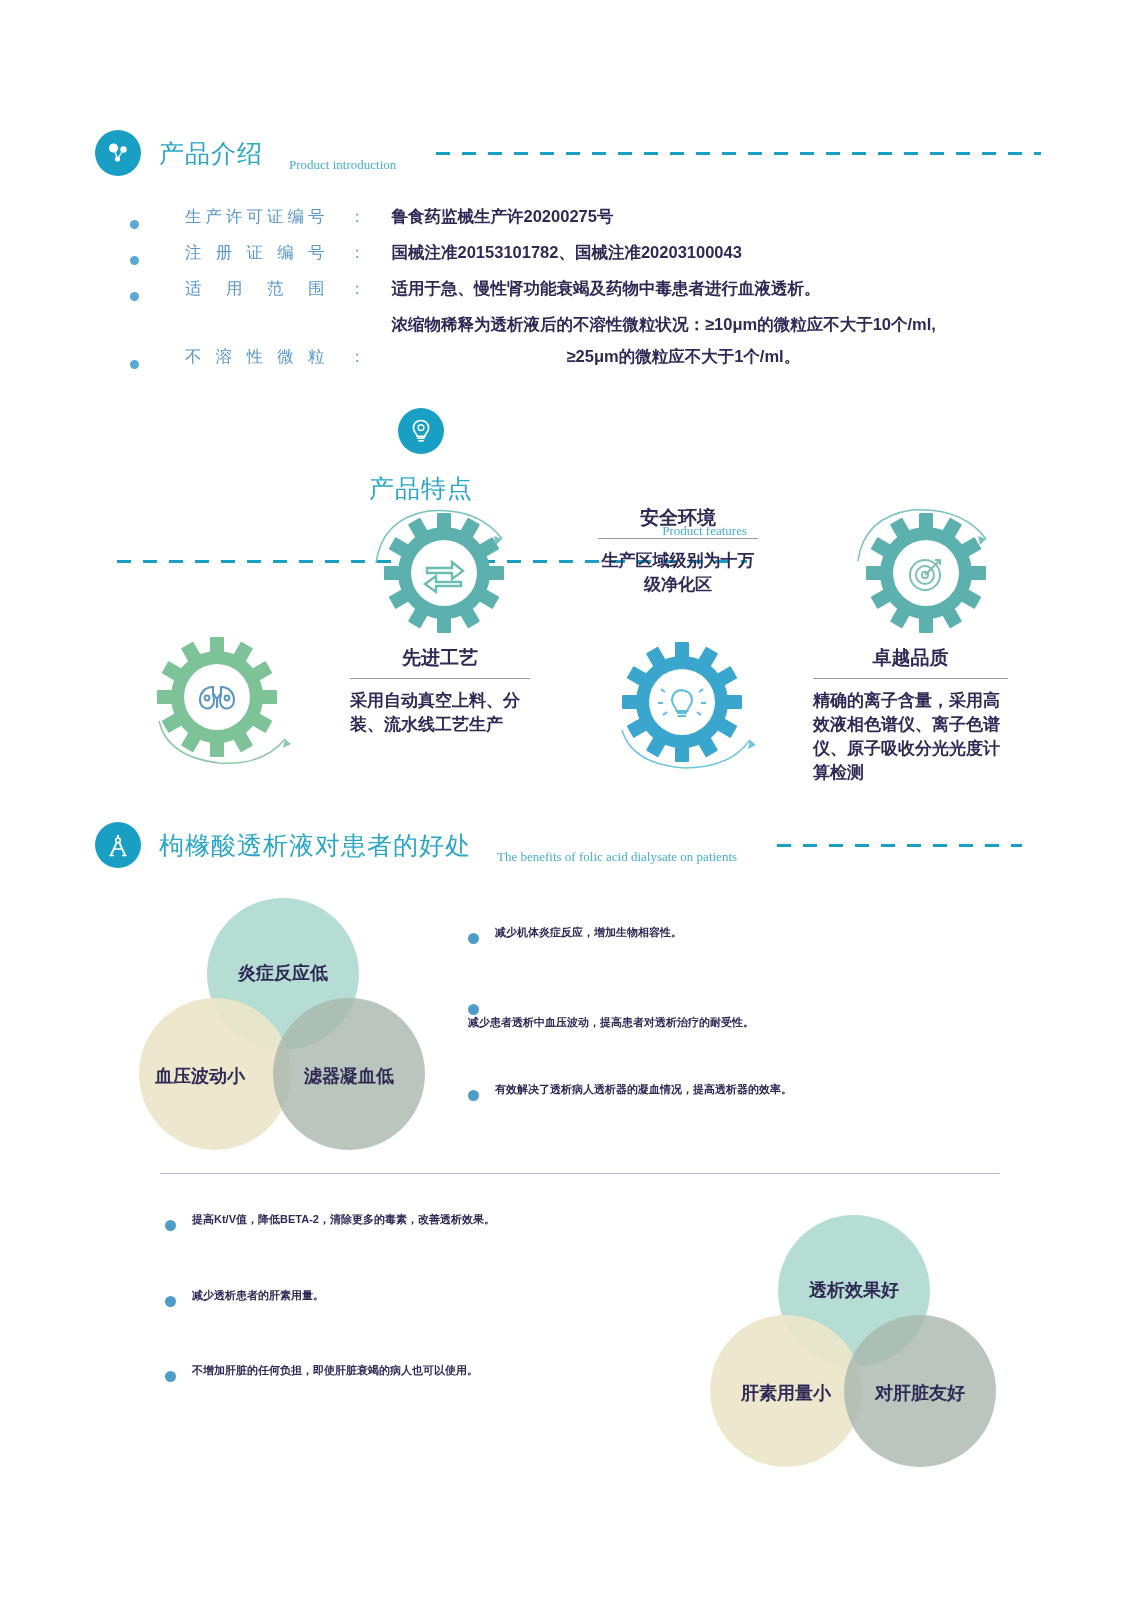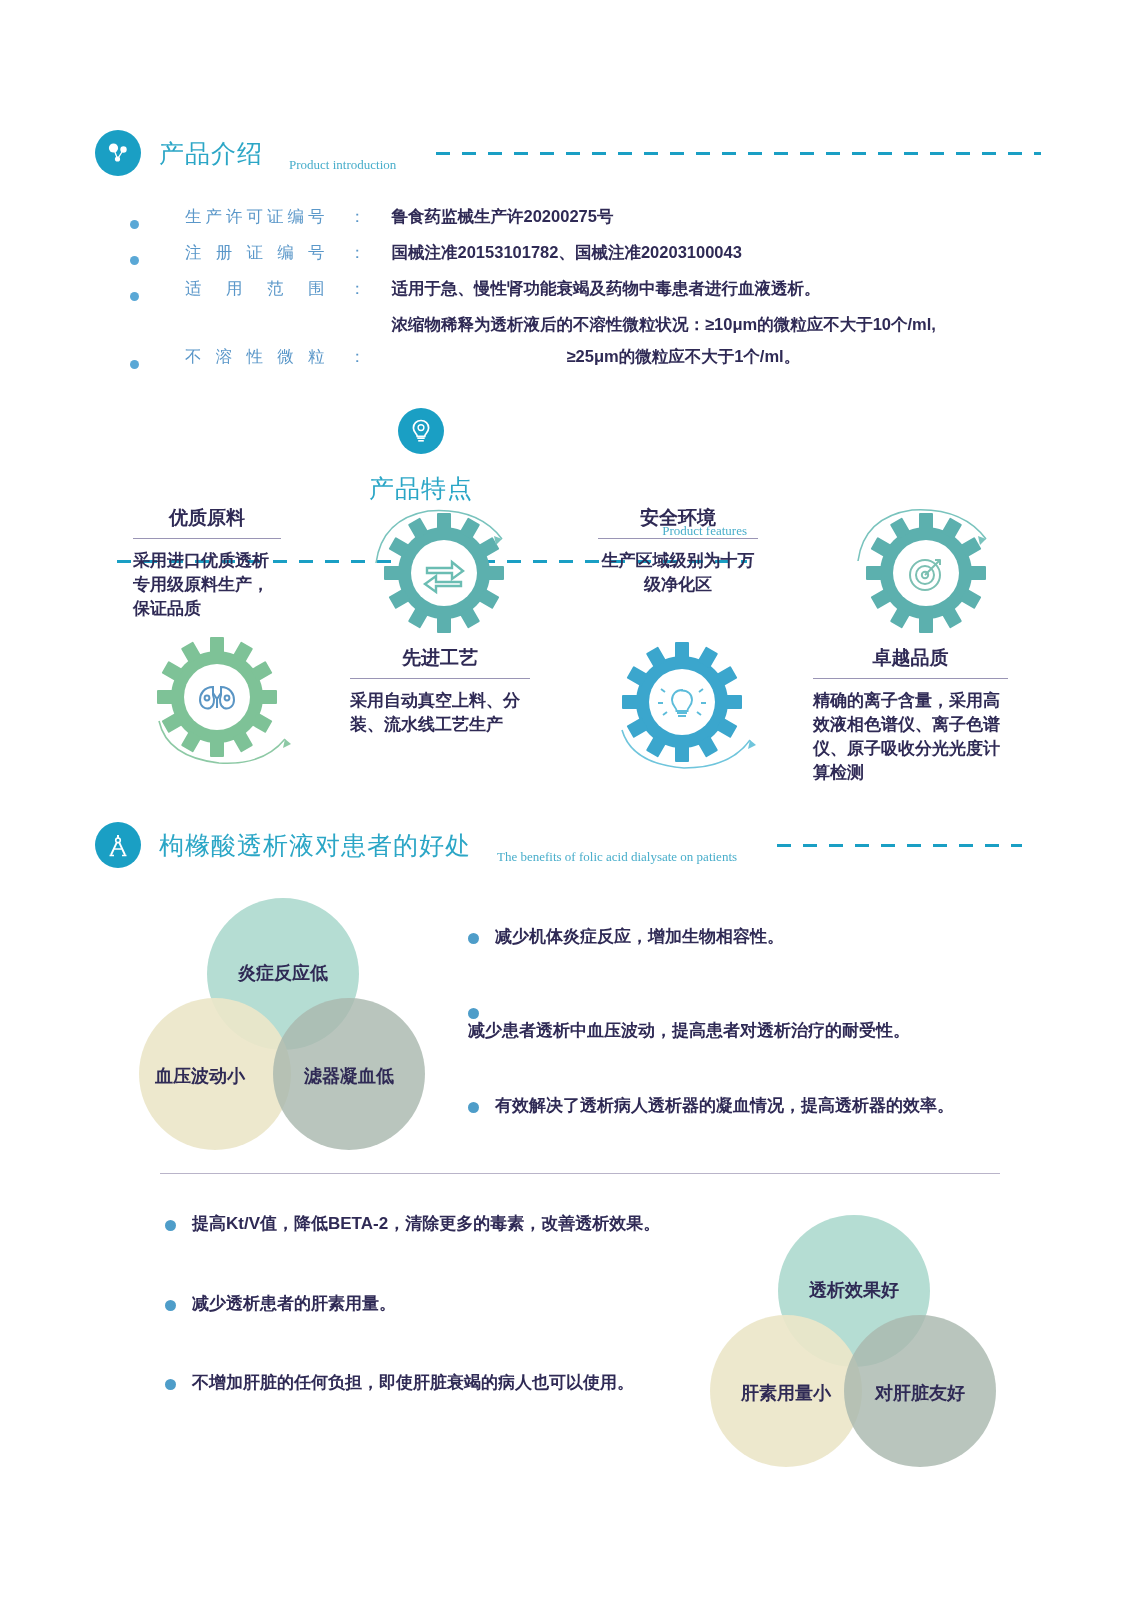--- a/index.html
+++ b/index.html
@@ -194,11 +194,6 @@
     <div class="dash" style="width:630px;"></div>
   </div>
 
-  <div class="feat-block" style="left:133px; top:505px; width:148px;">
-    <div class="feat-title">优质原料</div>
-    <div class="feat-rule"></div>
-    <div class="feat-body">采用进口优质透析专用级原料生产，保证品质</div>
-  </div>
 
   <div class="gear-wrap" style="left:145px; top:635px;">
     <svg width="150" height="140" viewBox="0 0 150 140">

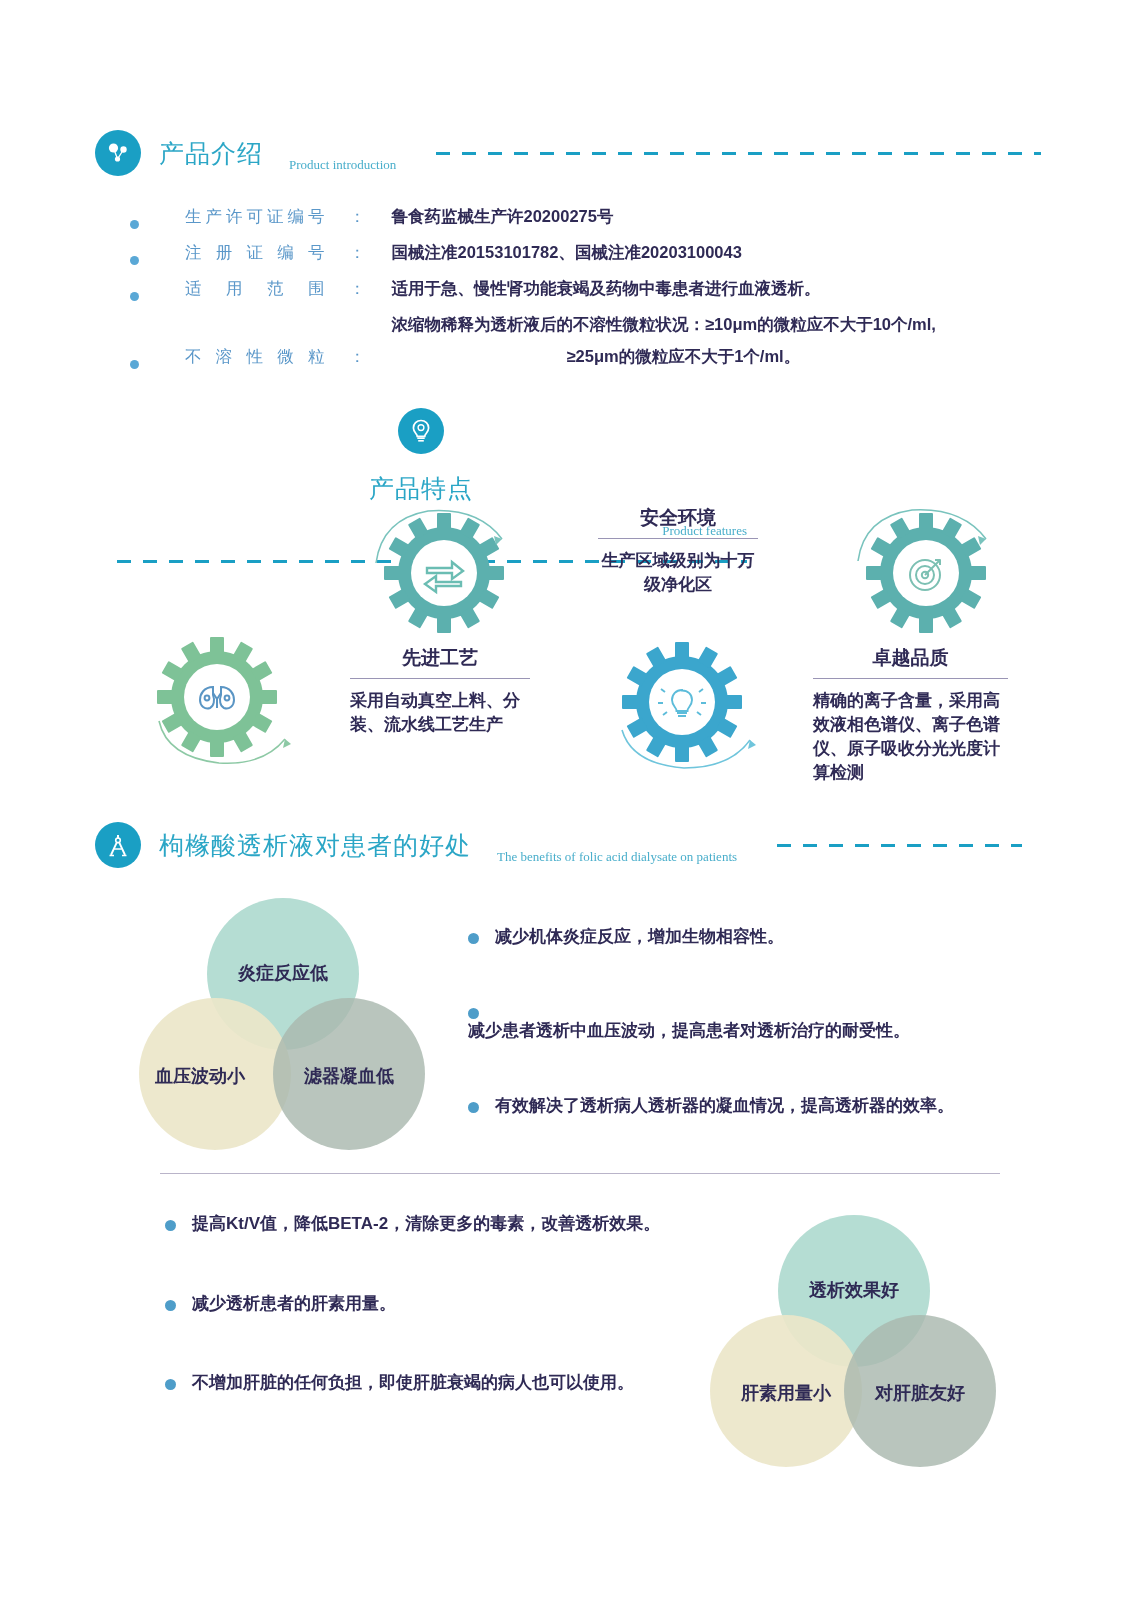--- a/index.html
+++ b/index.html
@@ -107,7 +107,7 @@
     background: #4e9dc9; margin-top: 8px; margin-right: 16px;
     flex: 0 0 auto;
   }
-  .ben-text { font-size: 17px; font-weight: bold; color: #2f2a55; }
+  .ben-text { font-size: 11px; font-weight: bold; color: #2f2a55; }
 
   .divider {
     position: absolute;

